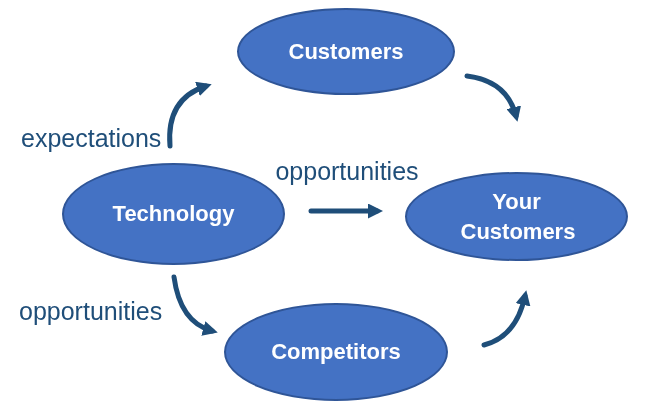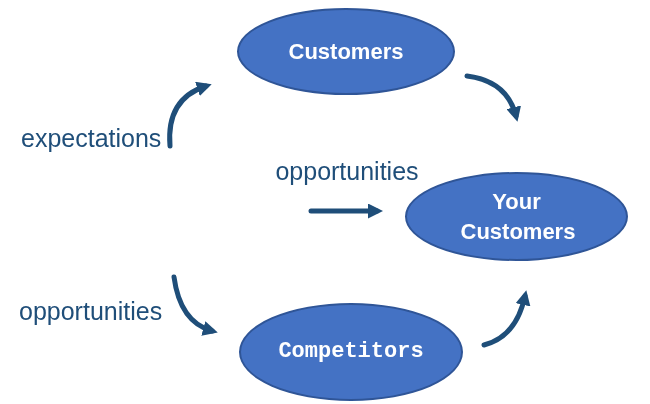--- a/index.html
+++ b/index.html
@@ -86,6 +86,9 @@
     <span class="node-label">Customers</span>
   </div>
 
+  <div class="node node-technology">
+    <span class="node-label">Technology</span>
+  </div>
 
   <div class="node node-your-business">
     <span class="node-label">Your Customers</span>

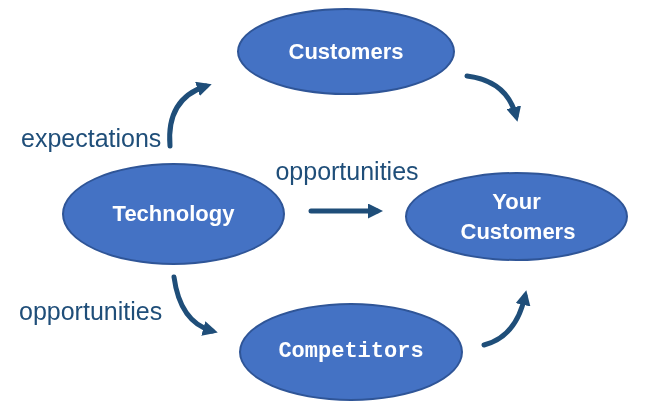--- a/index.html
+++ b/index.html
@@ -49,7 +49,7 @@
   .node-customers    { left: 237px; top: 8px;   width: 218px; height: 87px; }
   .node-technology   { left: 62px;  top: 163px; width: 223px; height: 102px; }
   .node-your-business{ left: 405px; top: 172px; width: 223px; height: 89px; }
-  .node-competitors  { left: 239px; top: 303px; width: 224px; height: 98px; font-family: Liberation Mono, monospace; }
+  .node-competitors  { left: 224px; top: 303px; width: 224px; height: 98px; }
   .node-your-business .node-label { display: block; width: 112px; }
   .edge-label {
     position: absolute;

